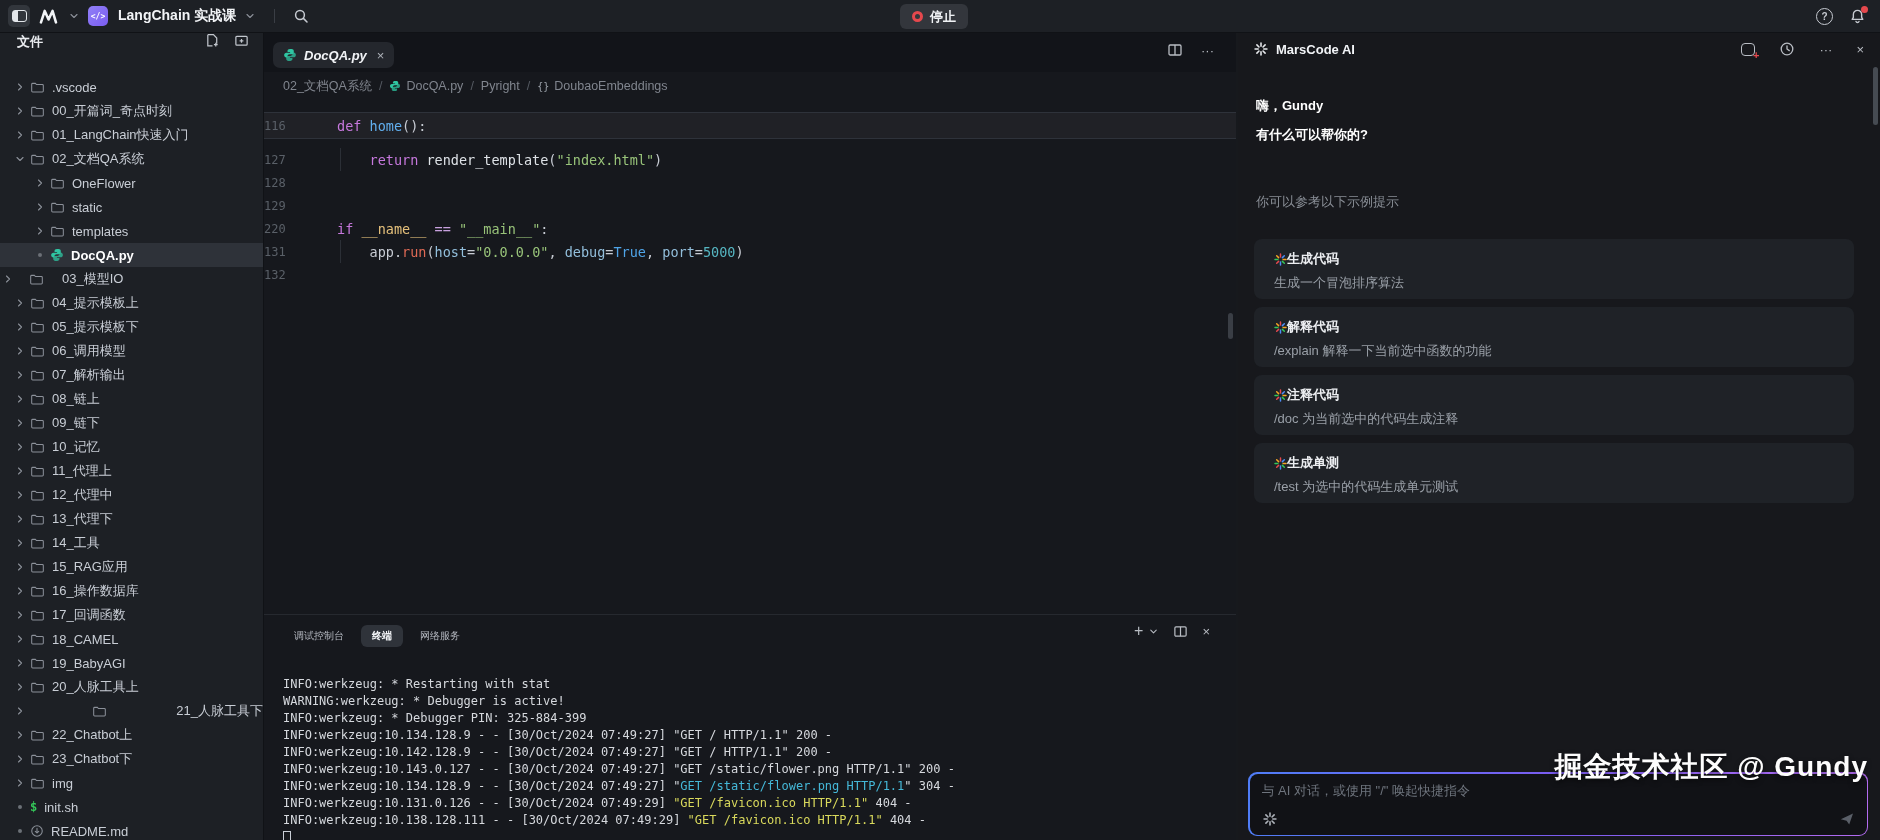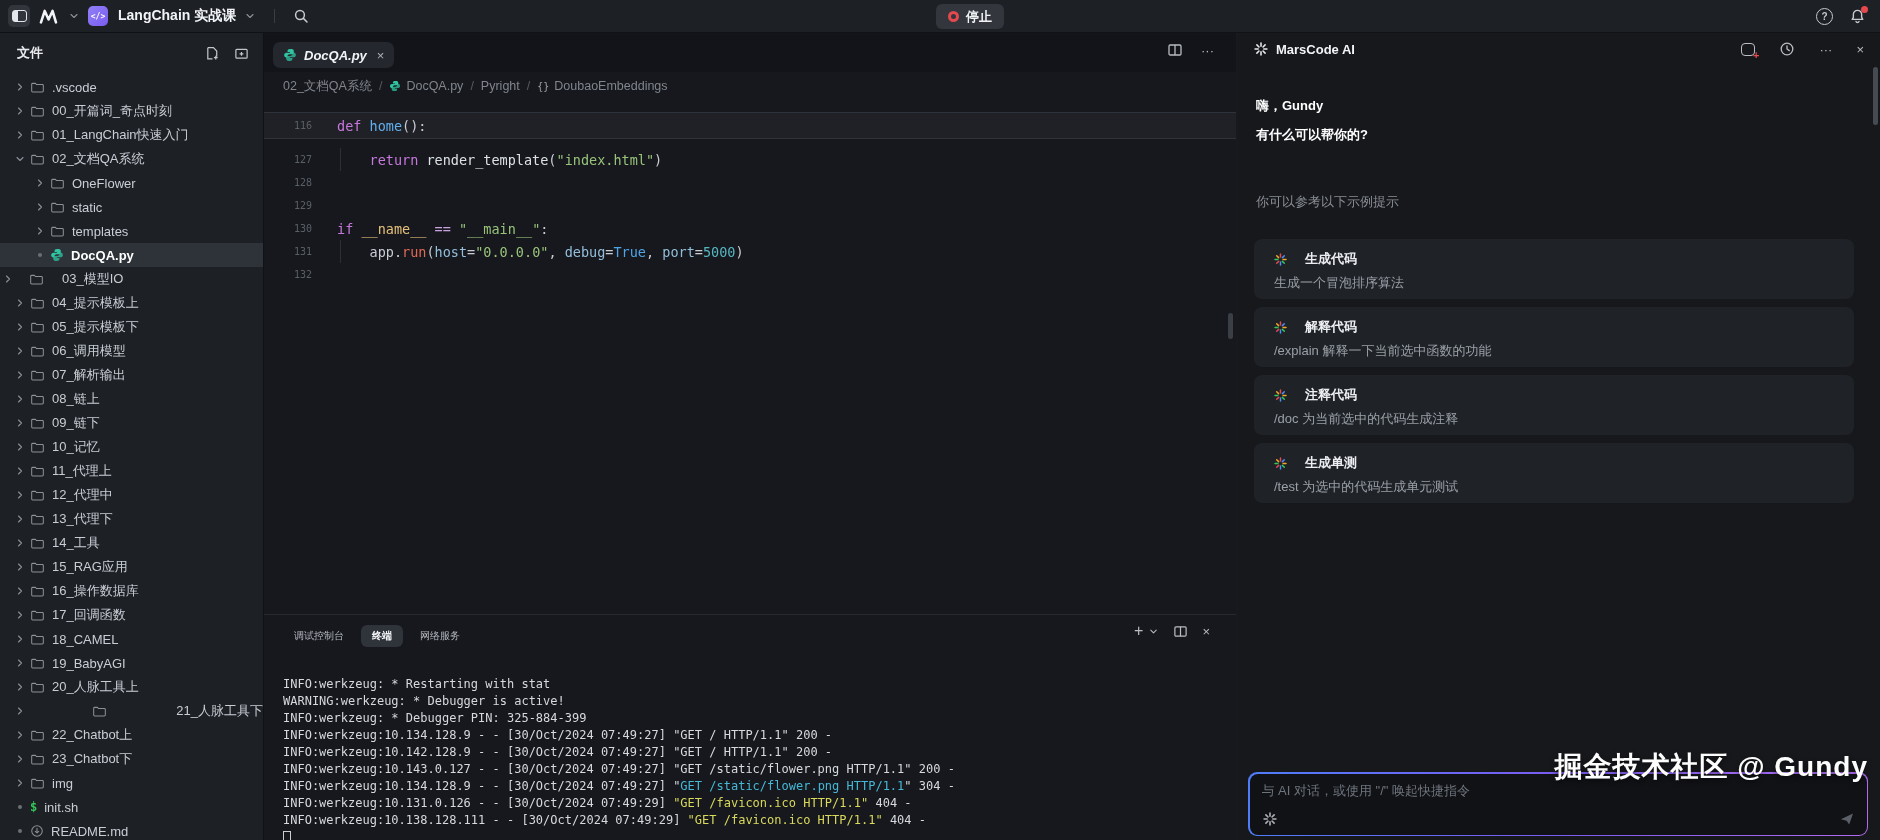--- a/index.html
+++ b/index.html
@@ -20,7 +20,7 @@
     display:flex; align-items:center; justify-content:center; }
   .ws-title { color:#f2f4f7; font-weight:bold; font-size:14px; margin-left:2px; }
   .tb-sep { width:1px; height:14px; background:#3a3e45; margin:0 10px; }
-  #stop-btn { position:absolute; left:936px; top:4px; height:25px; padding:0 12px; background:#33363c;
+  #stop-btn { position:absolute; left:900px; top:4px; height:25px; padding:0 12px; background:#33363c;
     border-radius:6px; display:flex; align-items:center; gap:7px; color:#f0f2f5; font-weight:bold; }
   .stop-ring { width:11px; height:11px; border:3.5px solid #e5484d; border-radius:50%; }
   .tb-right { position:absolute; right:14px; top:0; height:33px; display:flex; align-items:center; gap:16px; }

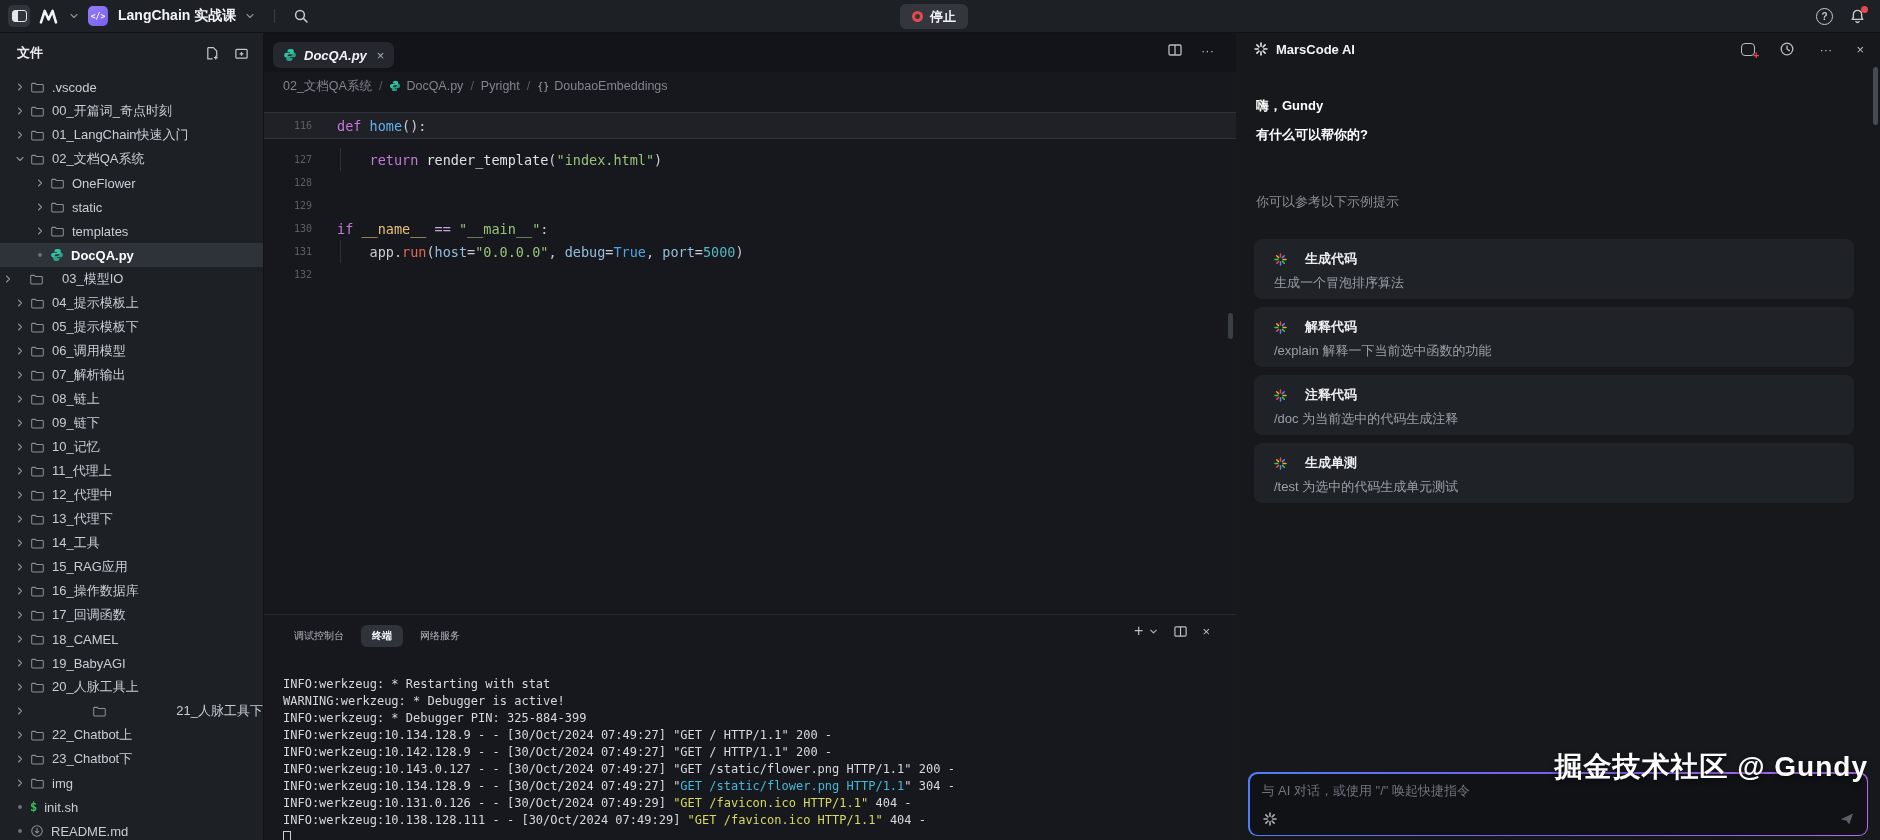--- a/index.html
+++ b/index.html
@@ -31,7 +31,7 @@
 
   
   #sidebar { position:absolute; left:0; top:33px; width:264px; height:807px; background:#1d2025; border-right:1px solid #101216; }
-  #sb-head { height:40px; display:flex; align-items:center; padding:0 14px 0 17px; }
+  #sb-head { height:40px; display:flex; padding:0 14px 0 17px; }
   #sb-head .t { font-weight:bold; color:#e8eaee; font-size:13px; }
   #sb-head .sp { flex:1; }
   #sb-head .hicon { color:#c2c6cd; margin-left:14px; }

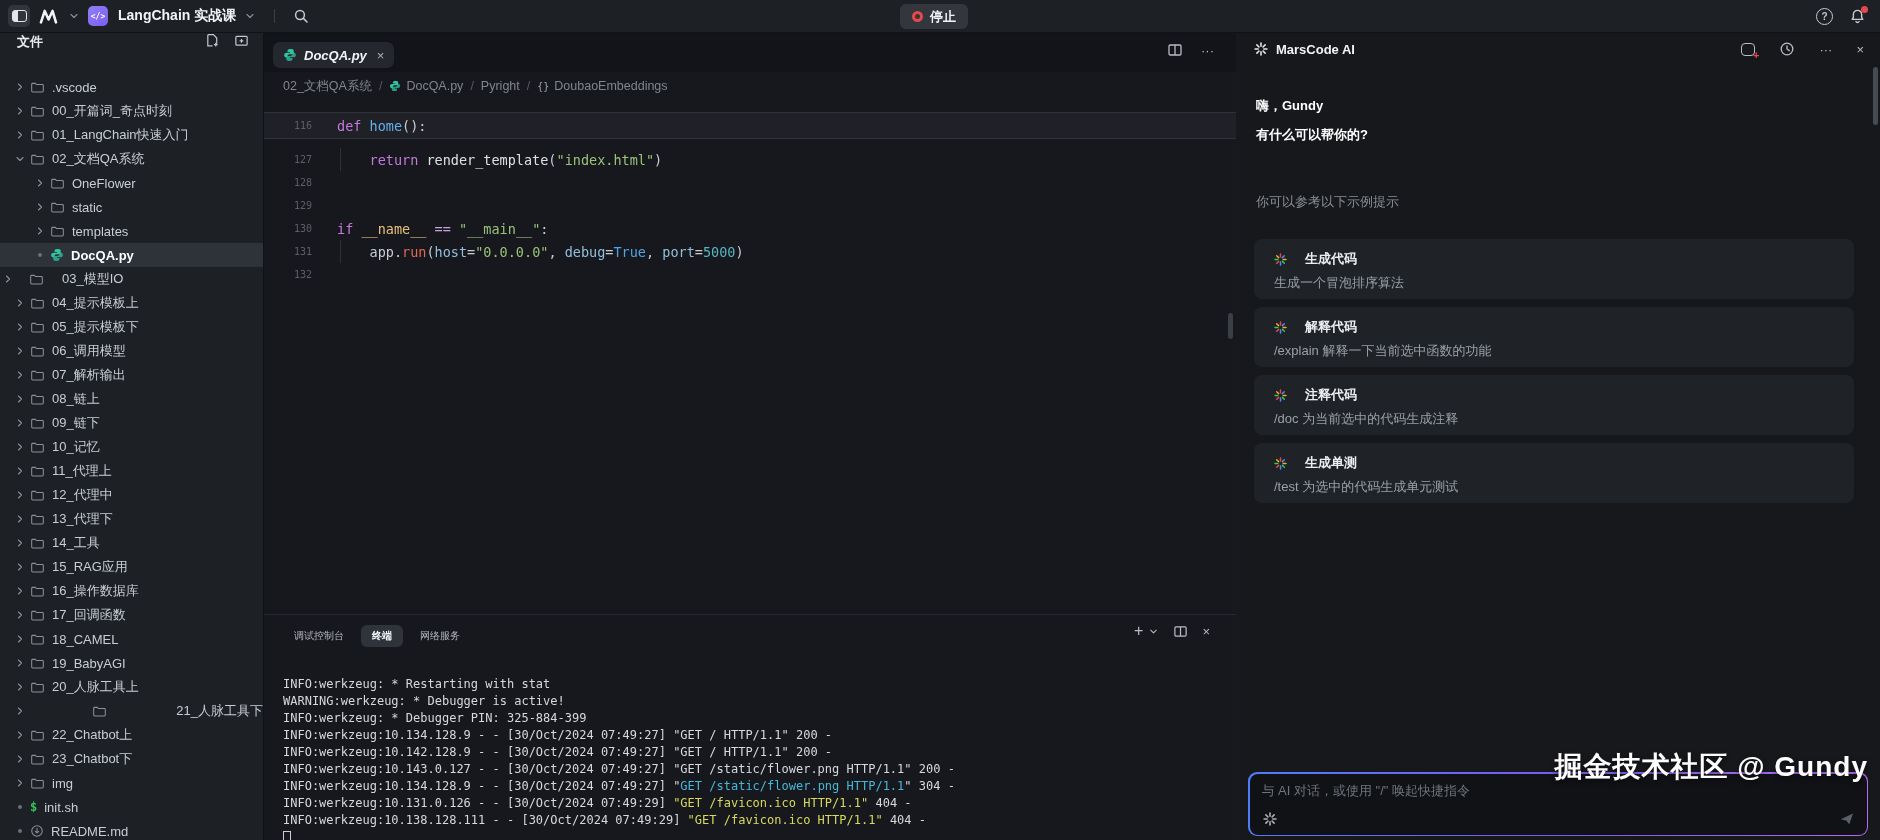--- a/index.html
+++ b/index.html
@@ -63,7 +63,7 @@
   #code-area { position:absolute; left:0; top:67px; right:0; height:514px; overflow:hidden;
     font-family:"DejaVu Sans Mono",monospace; font-size:13.5px; }
   .cline { height:23px; display:flex; align-items:center; position:relative; }
-  .cline .lnum { width:48px; text-align:right; color:#5a6068; font-size:10px; flex:none; }
+  .cline .lnum { width:48px; text-align:left; color:#5a6068; font-size:12px; flex:none; }
   .cline .ltext { padding-left:25px; white-space:pre; }
   .cline.sticky { height:27px; margin-top:12px; background:rgba(255,255,255,0.045);
     border-top:1px solid #2e323a; border-bottom:1px solid #2e323a; margin-bottom:9px; }

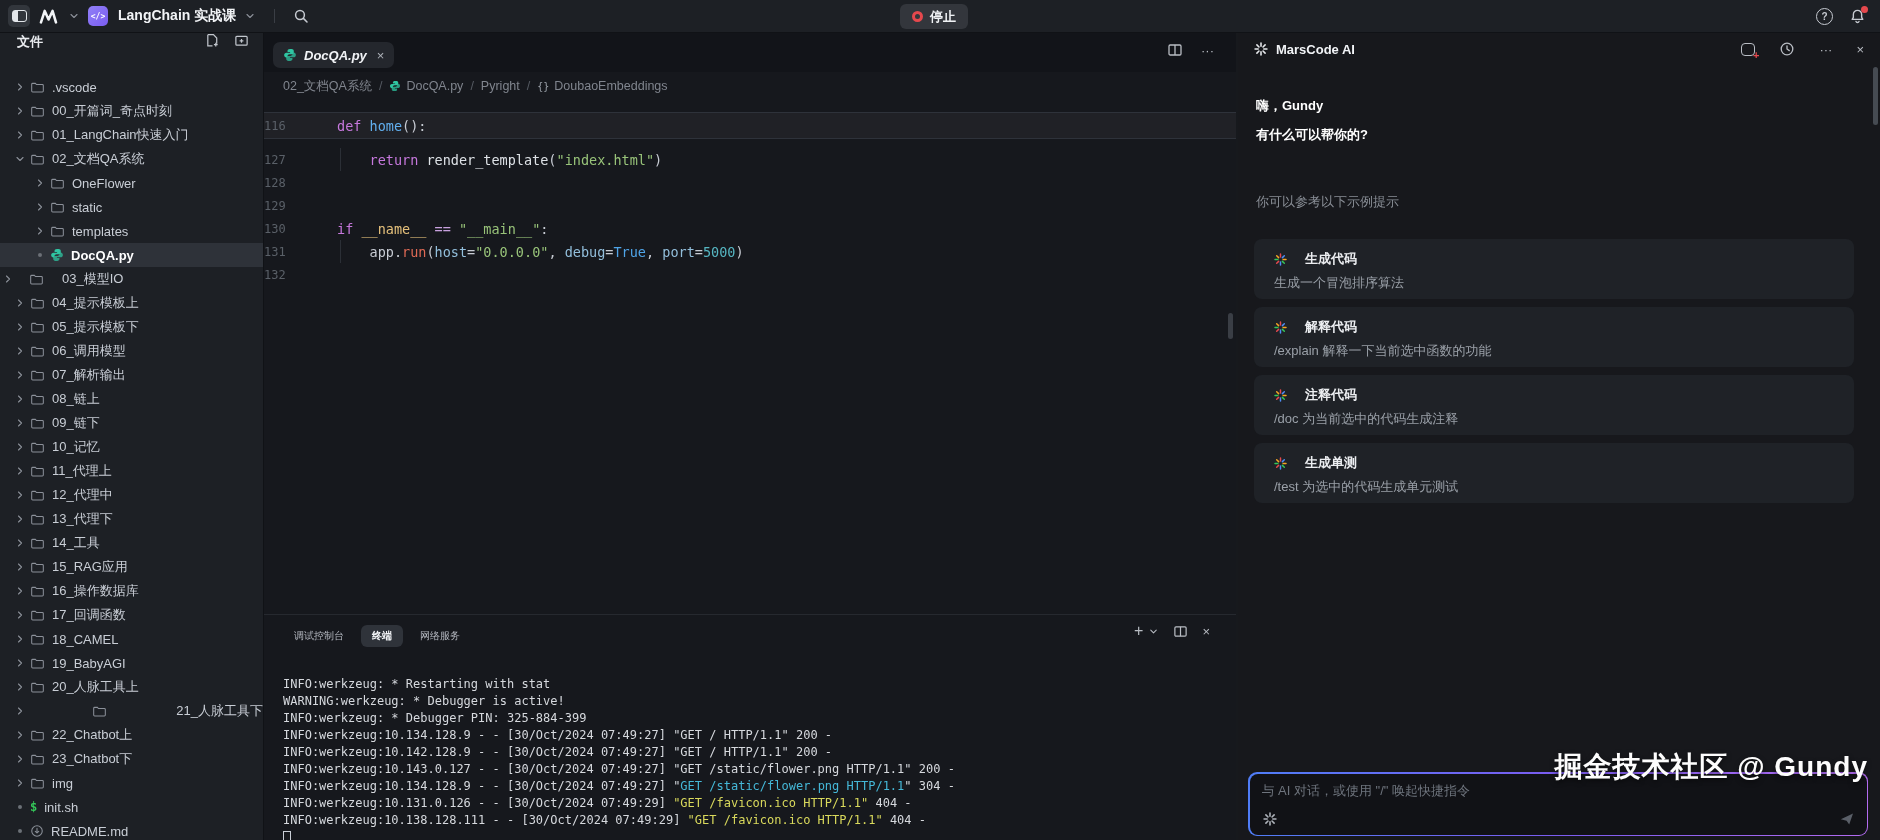--- a/index.html
+++ b/index.html
@@ -686,7 +686,7 @@
             <span class="ltext"></span>
           </div>
           <div class="cline">
-            <span class="lnum">130</span>
+            <span class="lnum">220</span>
             <span class="ltext"><span class="tk-kw">if</span><span class="tk-pl"> </span><span class="tk-dunder">__name__</span><span class="tk-pl"> </span><span class="tk-op">==</span><span class="tk-pl"> </span><span class="tk-str">"__main__"</span><span class="tk-pl">:</span></span>
           </div>
           <div class="cline ind">

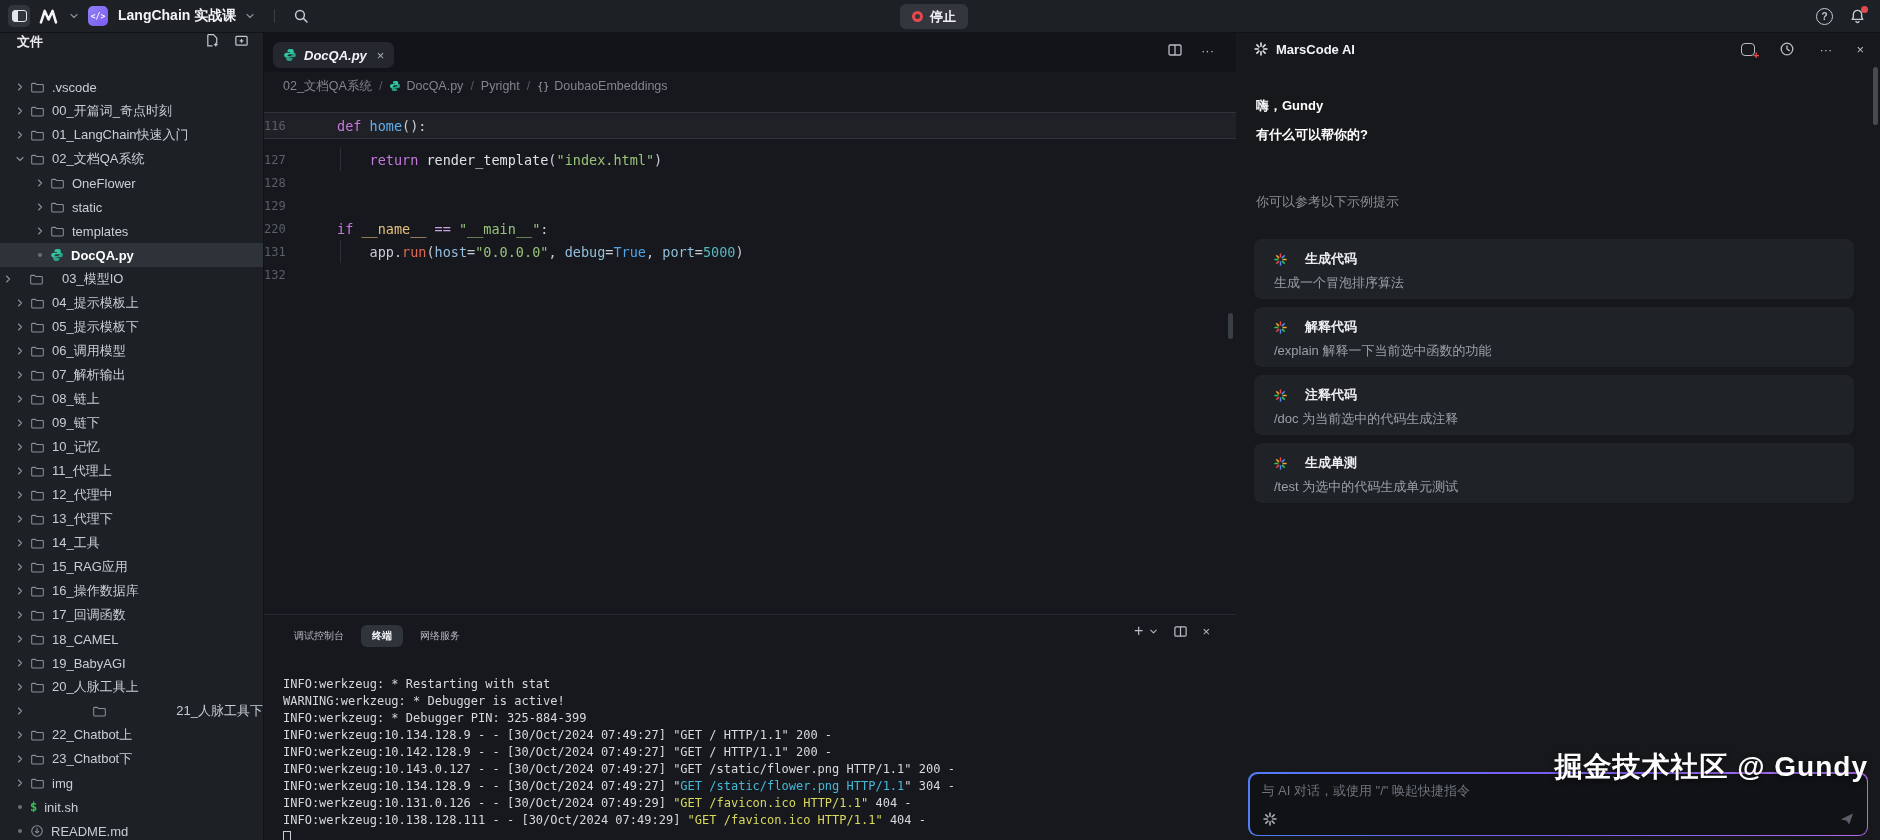--- a/index.html
+++ b/index.html
@@ -99,7 +99,7 @@
   #as-hint { position:absolute; left:18px; top:160px; color:#8a8f97; font-size:13px; }
   #cards { position:absolute; left:16px; right:26px; top:206px; display:flex; flex-direction:column; gap:8px; }
   .card { height:60px; background:#1f2227; border-radius:8px; padding:11px 20px; }
-  .card .ct { display:flex; align-items:center; gap:18px; color:#eceef1; font-weight:bold; font-size:13px; }
+  .card .ct { display:flex; align-items:center; gap:0; color:#eceef1; font-weight:bold; font-size:13px; }
   .card .cd { margin-top:6px; color:#9aa0a8; font-size:13px; }
   #input-wrap { position:absolute; left:10px; right:12px; bottom:4px; height:64px; border-radius:9px;
     background:linear-gradient(90deg,#4f7df7,#7b5cf0,#b26bf0); padding:1.5px; }

